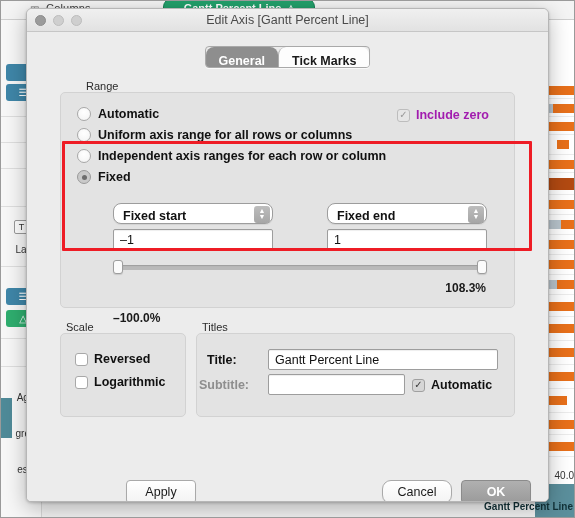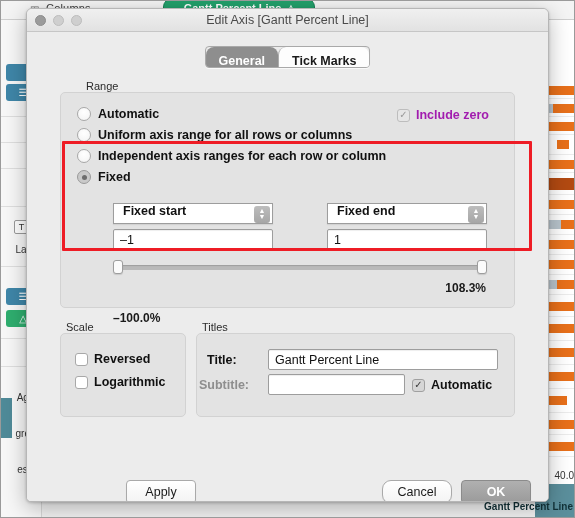--- a/index.html
+++ b/index.html
@@ -142,8 +142,8 @@
   
   .select {
     position: absolute; height: 21px; background: #ffffff;
-    border: 1px solid #9d9d9d; border-radius: 0;
-    display: flex; align-items: flex-start;
+    border: 1px solid #9d9d9d; border-radius: 8px;
+    display: flex; align-items: flex-end;
     box-shadow: 0 1px 1px rgba(0,0,0,.07);
   }
   .select .val { padding-left: 9px; font-size: 12.5px; font-weight: bold; color: #111; }

